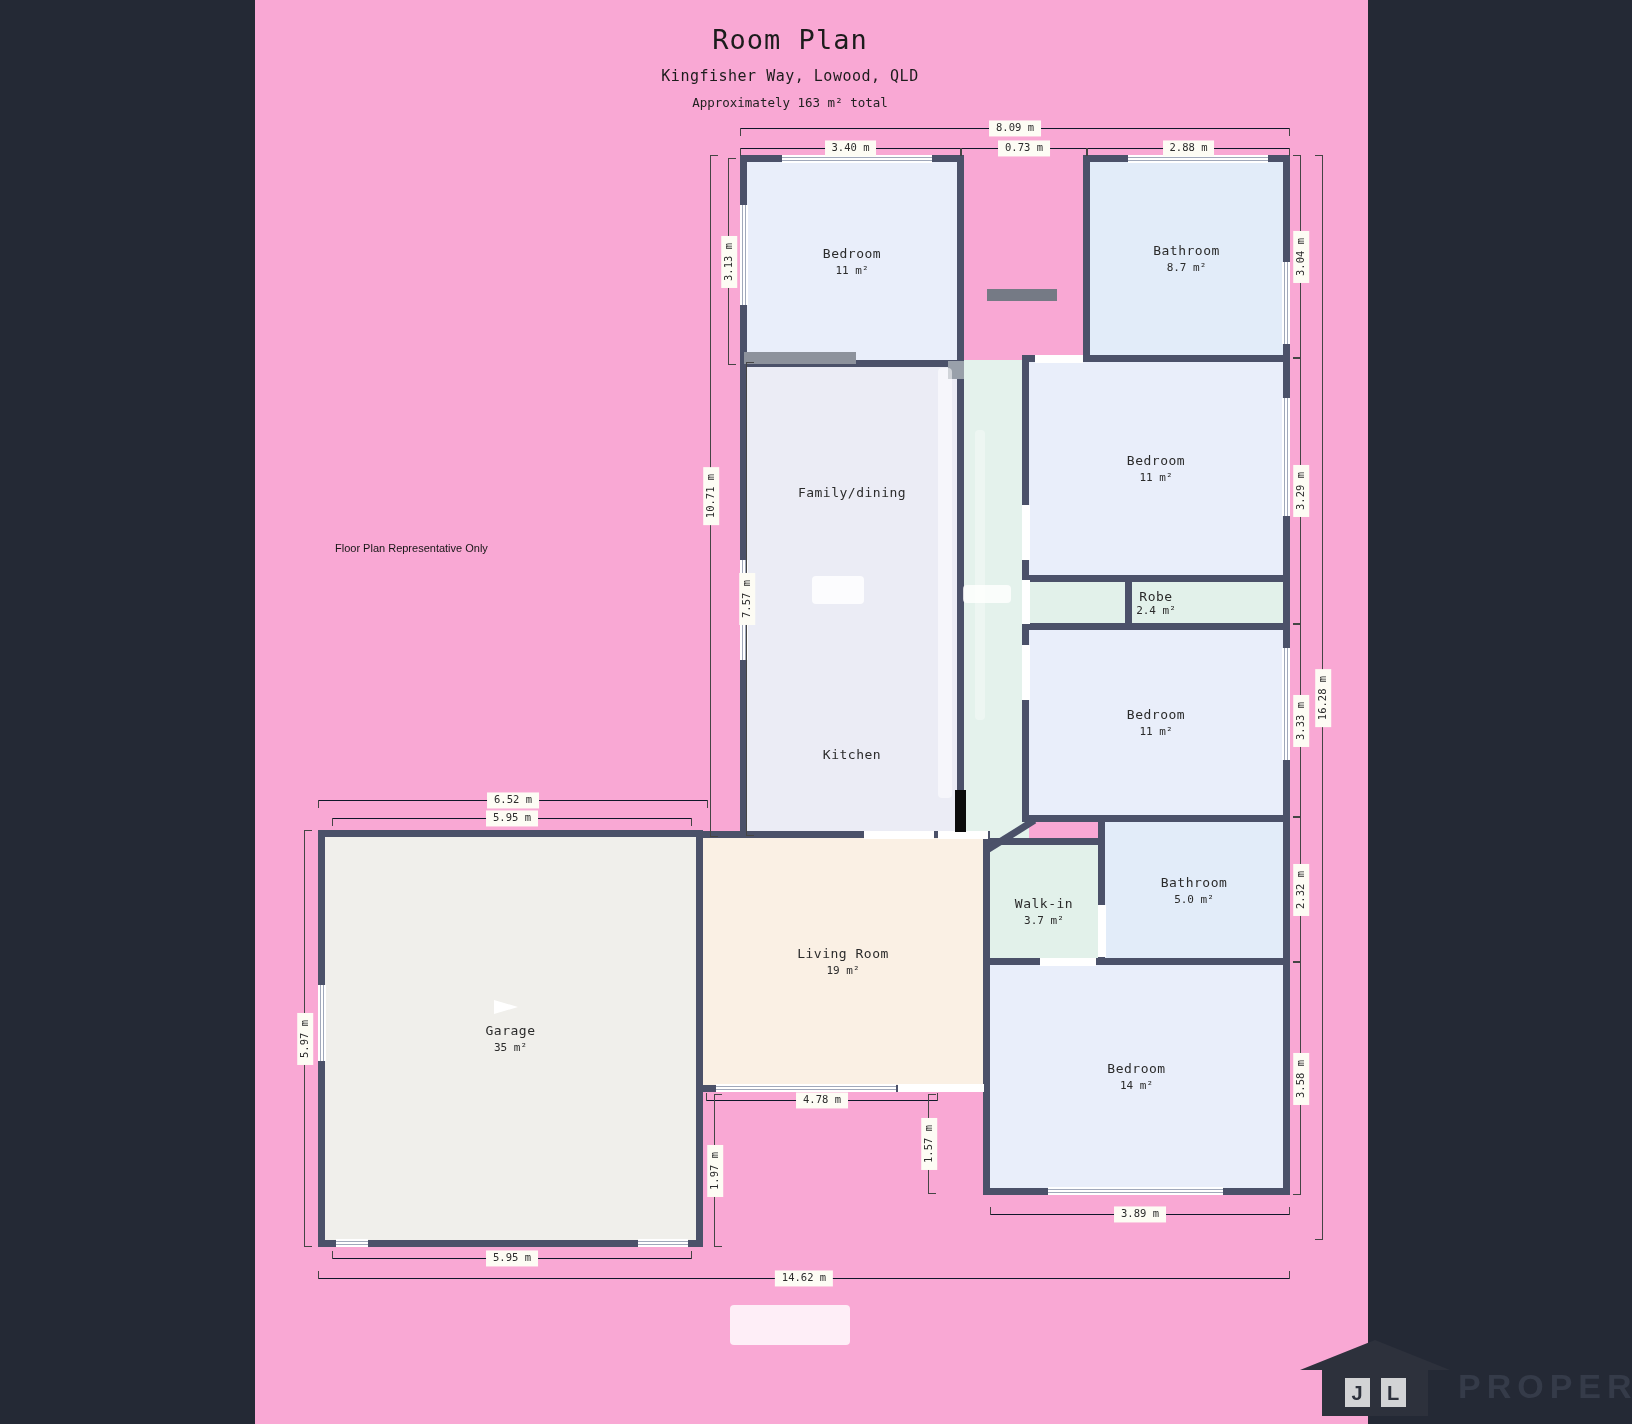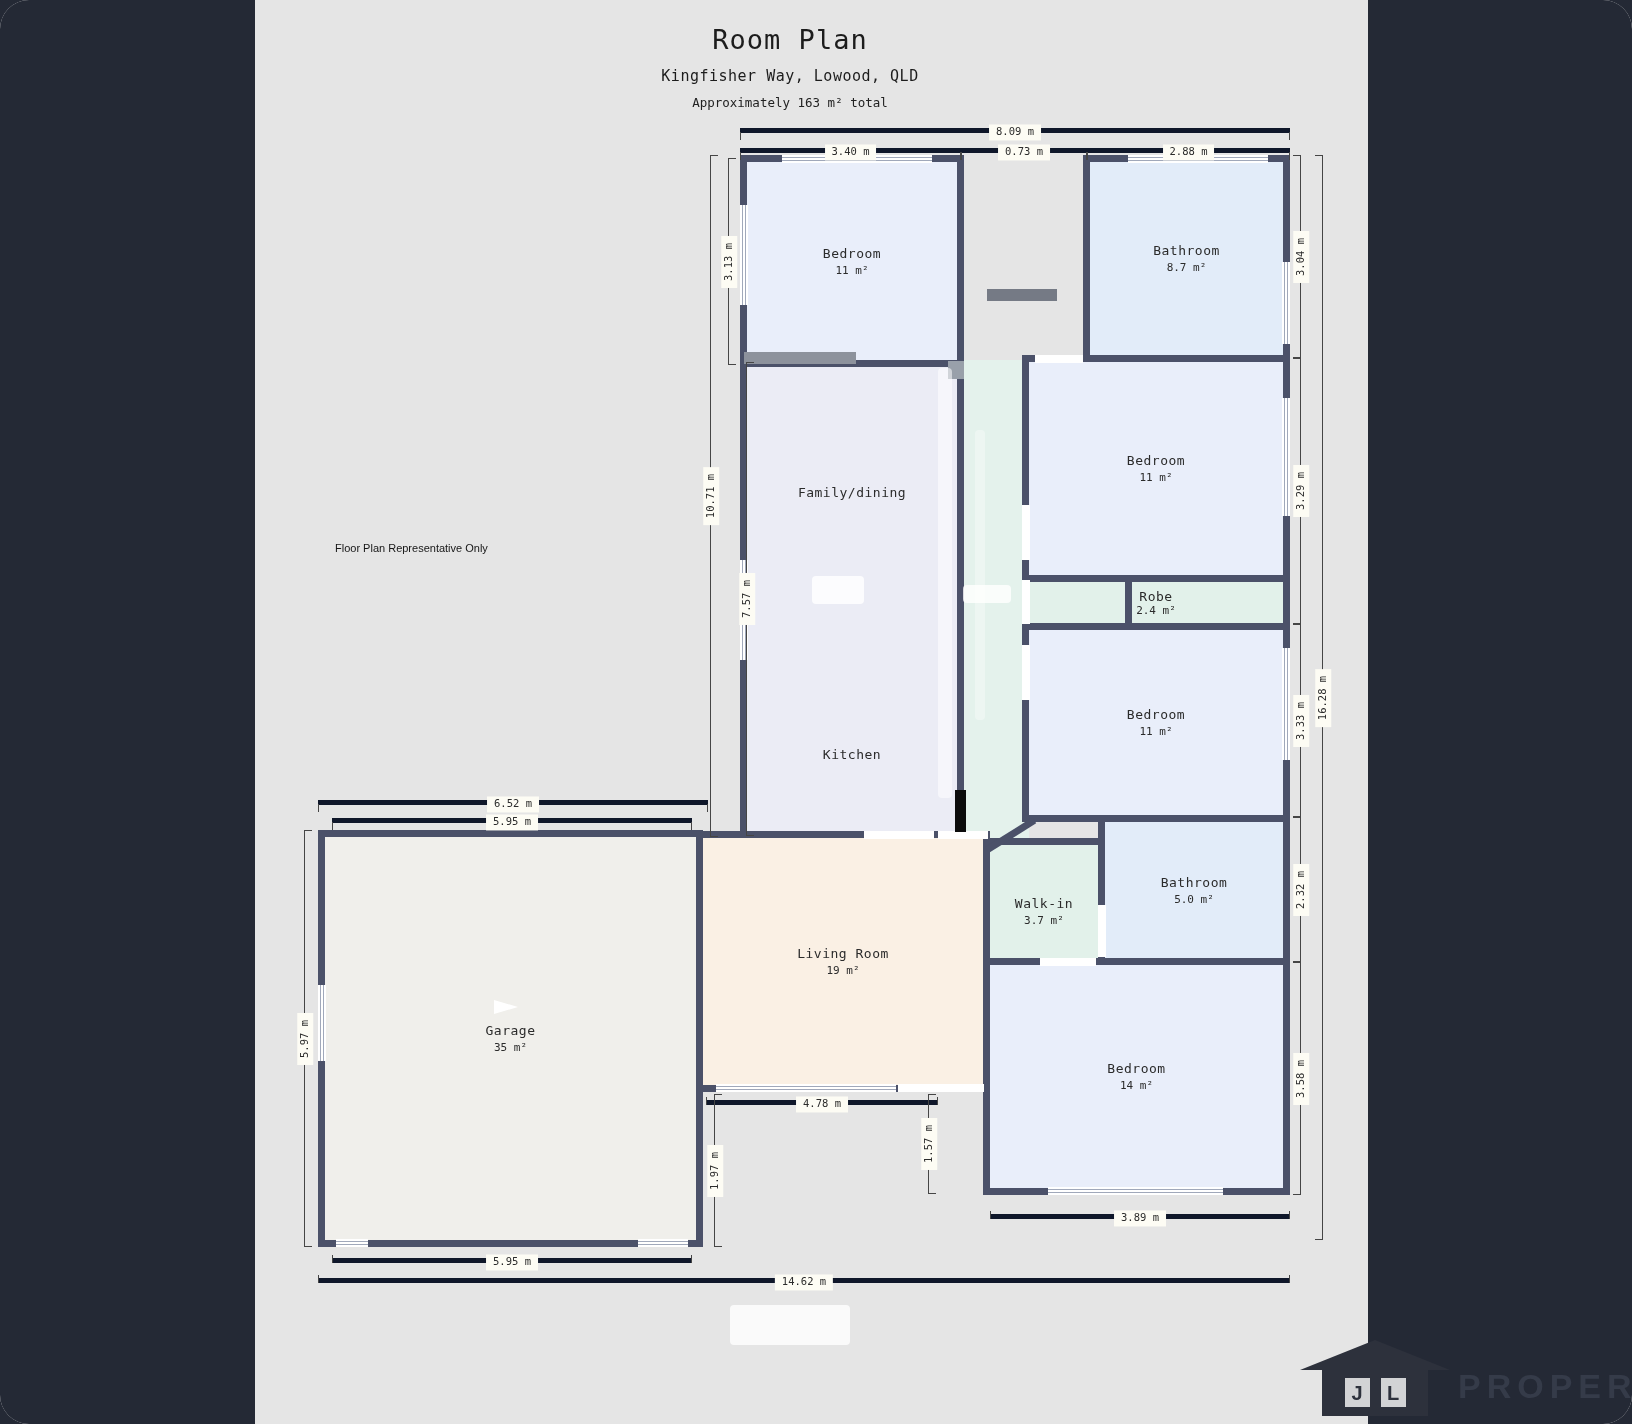--- a/index.html
+++ b/index.html
@@ -3,8 +3,8 @@
 <meta charset="utf-8">
 <style>
   html,body{margin:0;padding:0;background:#242935;}
-  .canvas{position:relative;width:1632px;height:1424px;background:#e5e5e5;overflow:hidden;
-          font-family:"DejaVu Sans Mono",monospace;border-radius:29px;}
+  .canvas{position:relative;width:1632px;height:1424px;background:#f9a8d4;overflow:hidden;
+          font-family:"DejaVu Sans Mono",monospace;}
   .panel{position:absolute;top:0;height:1424px;background:#242935;}
   .panel-left{left:0;width:255px;}
   .panel-right{left:1368px;width:264px;}

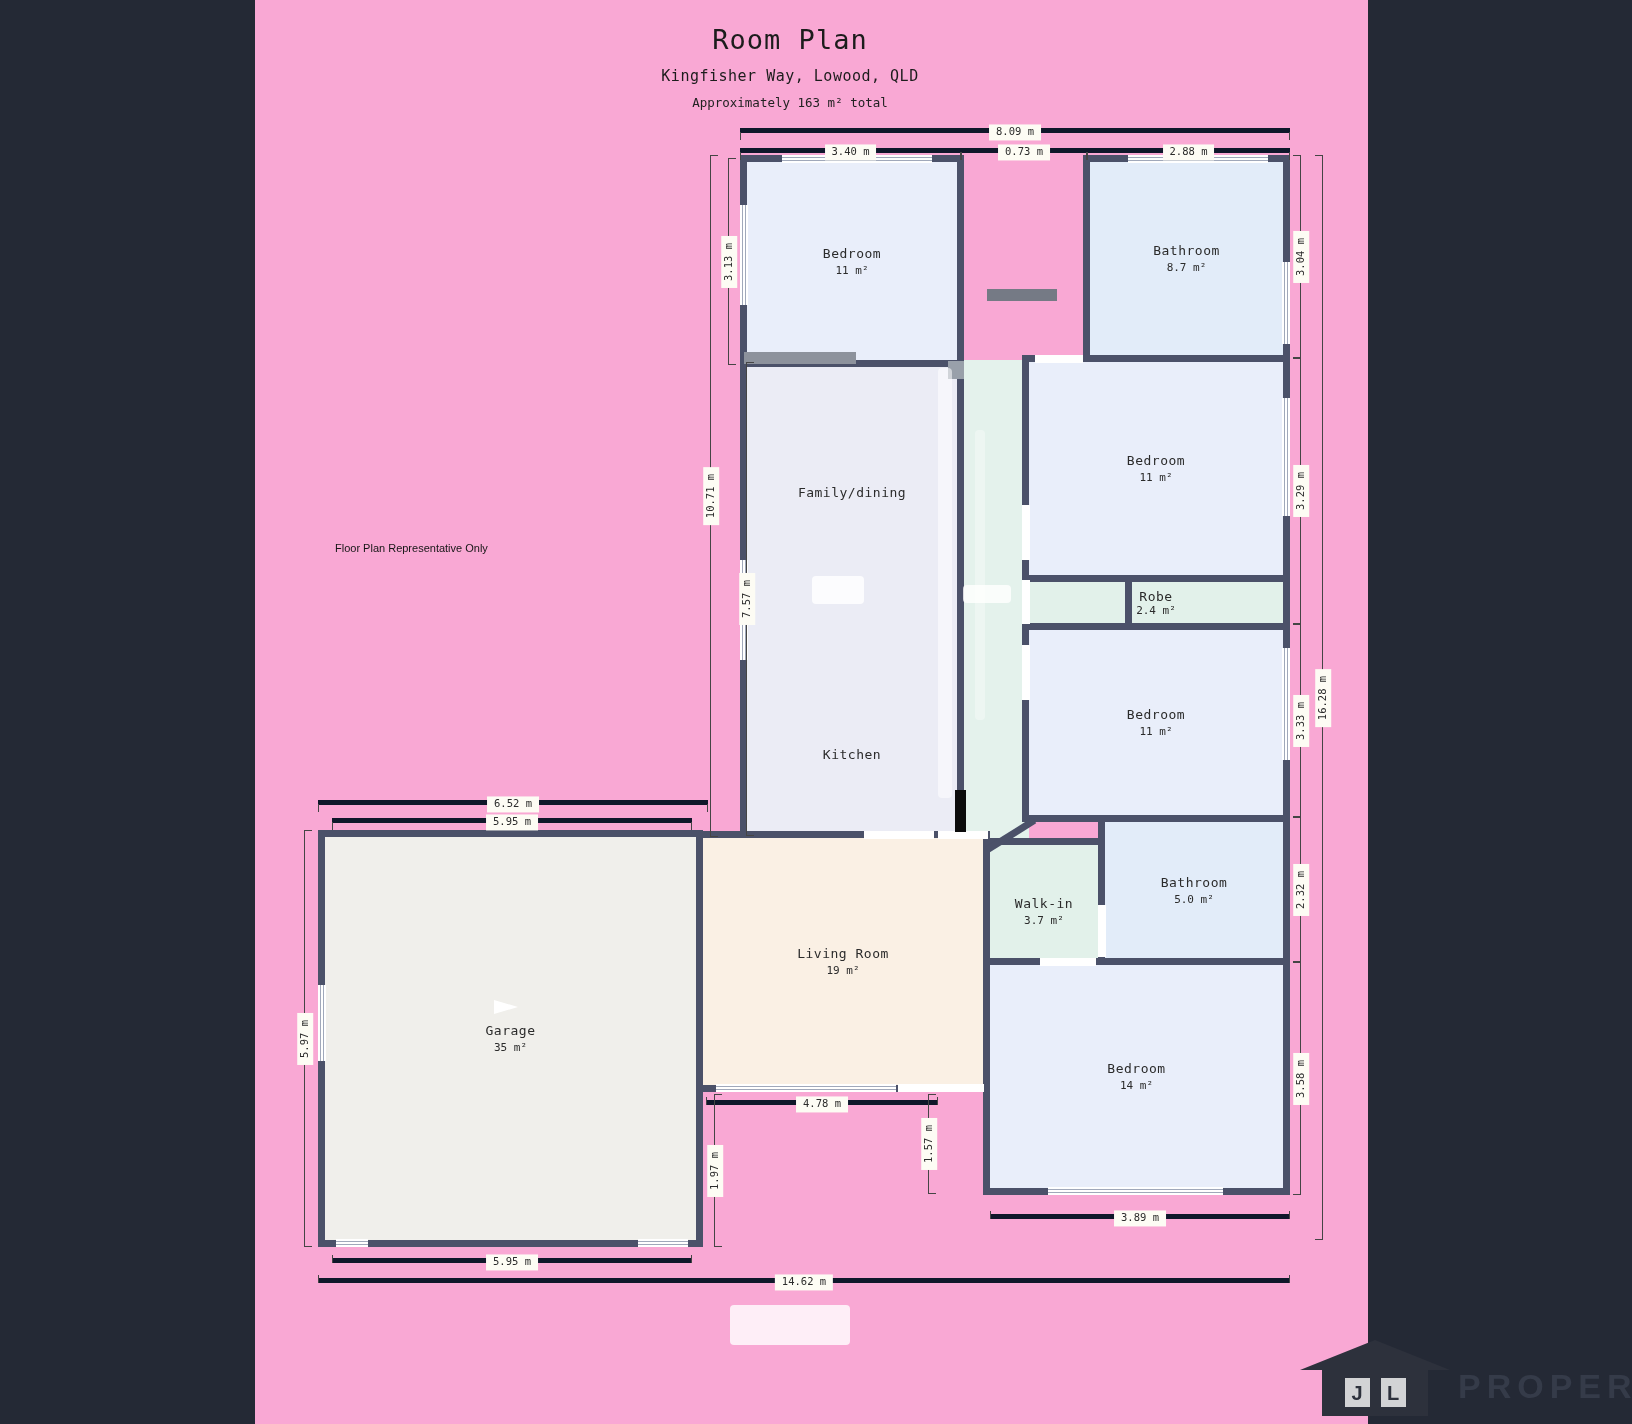--- a/index.html
+++ b/index.html
@@ -42,7 +42,7 @@
 
   
   .dim{position:absolute;}
-  .dim-h{height:0;border-top:5px solid #0f172a;}
+  .dim-h{height:0;border-top:1px solid #0f172a;}
   .dim-h::before,.dim-h::after{content:"";position:absolute;width:6px;height:8px;}
   .dim-h.hooks-down::before{left:0;top:-1px;border-left:1px solid #454545;}
   .dim-h.hooks-down::after{right:0;top:-1px;border-right:1px solid #454545;}

